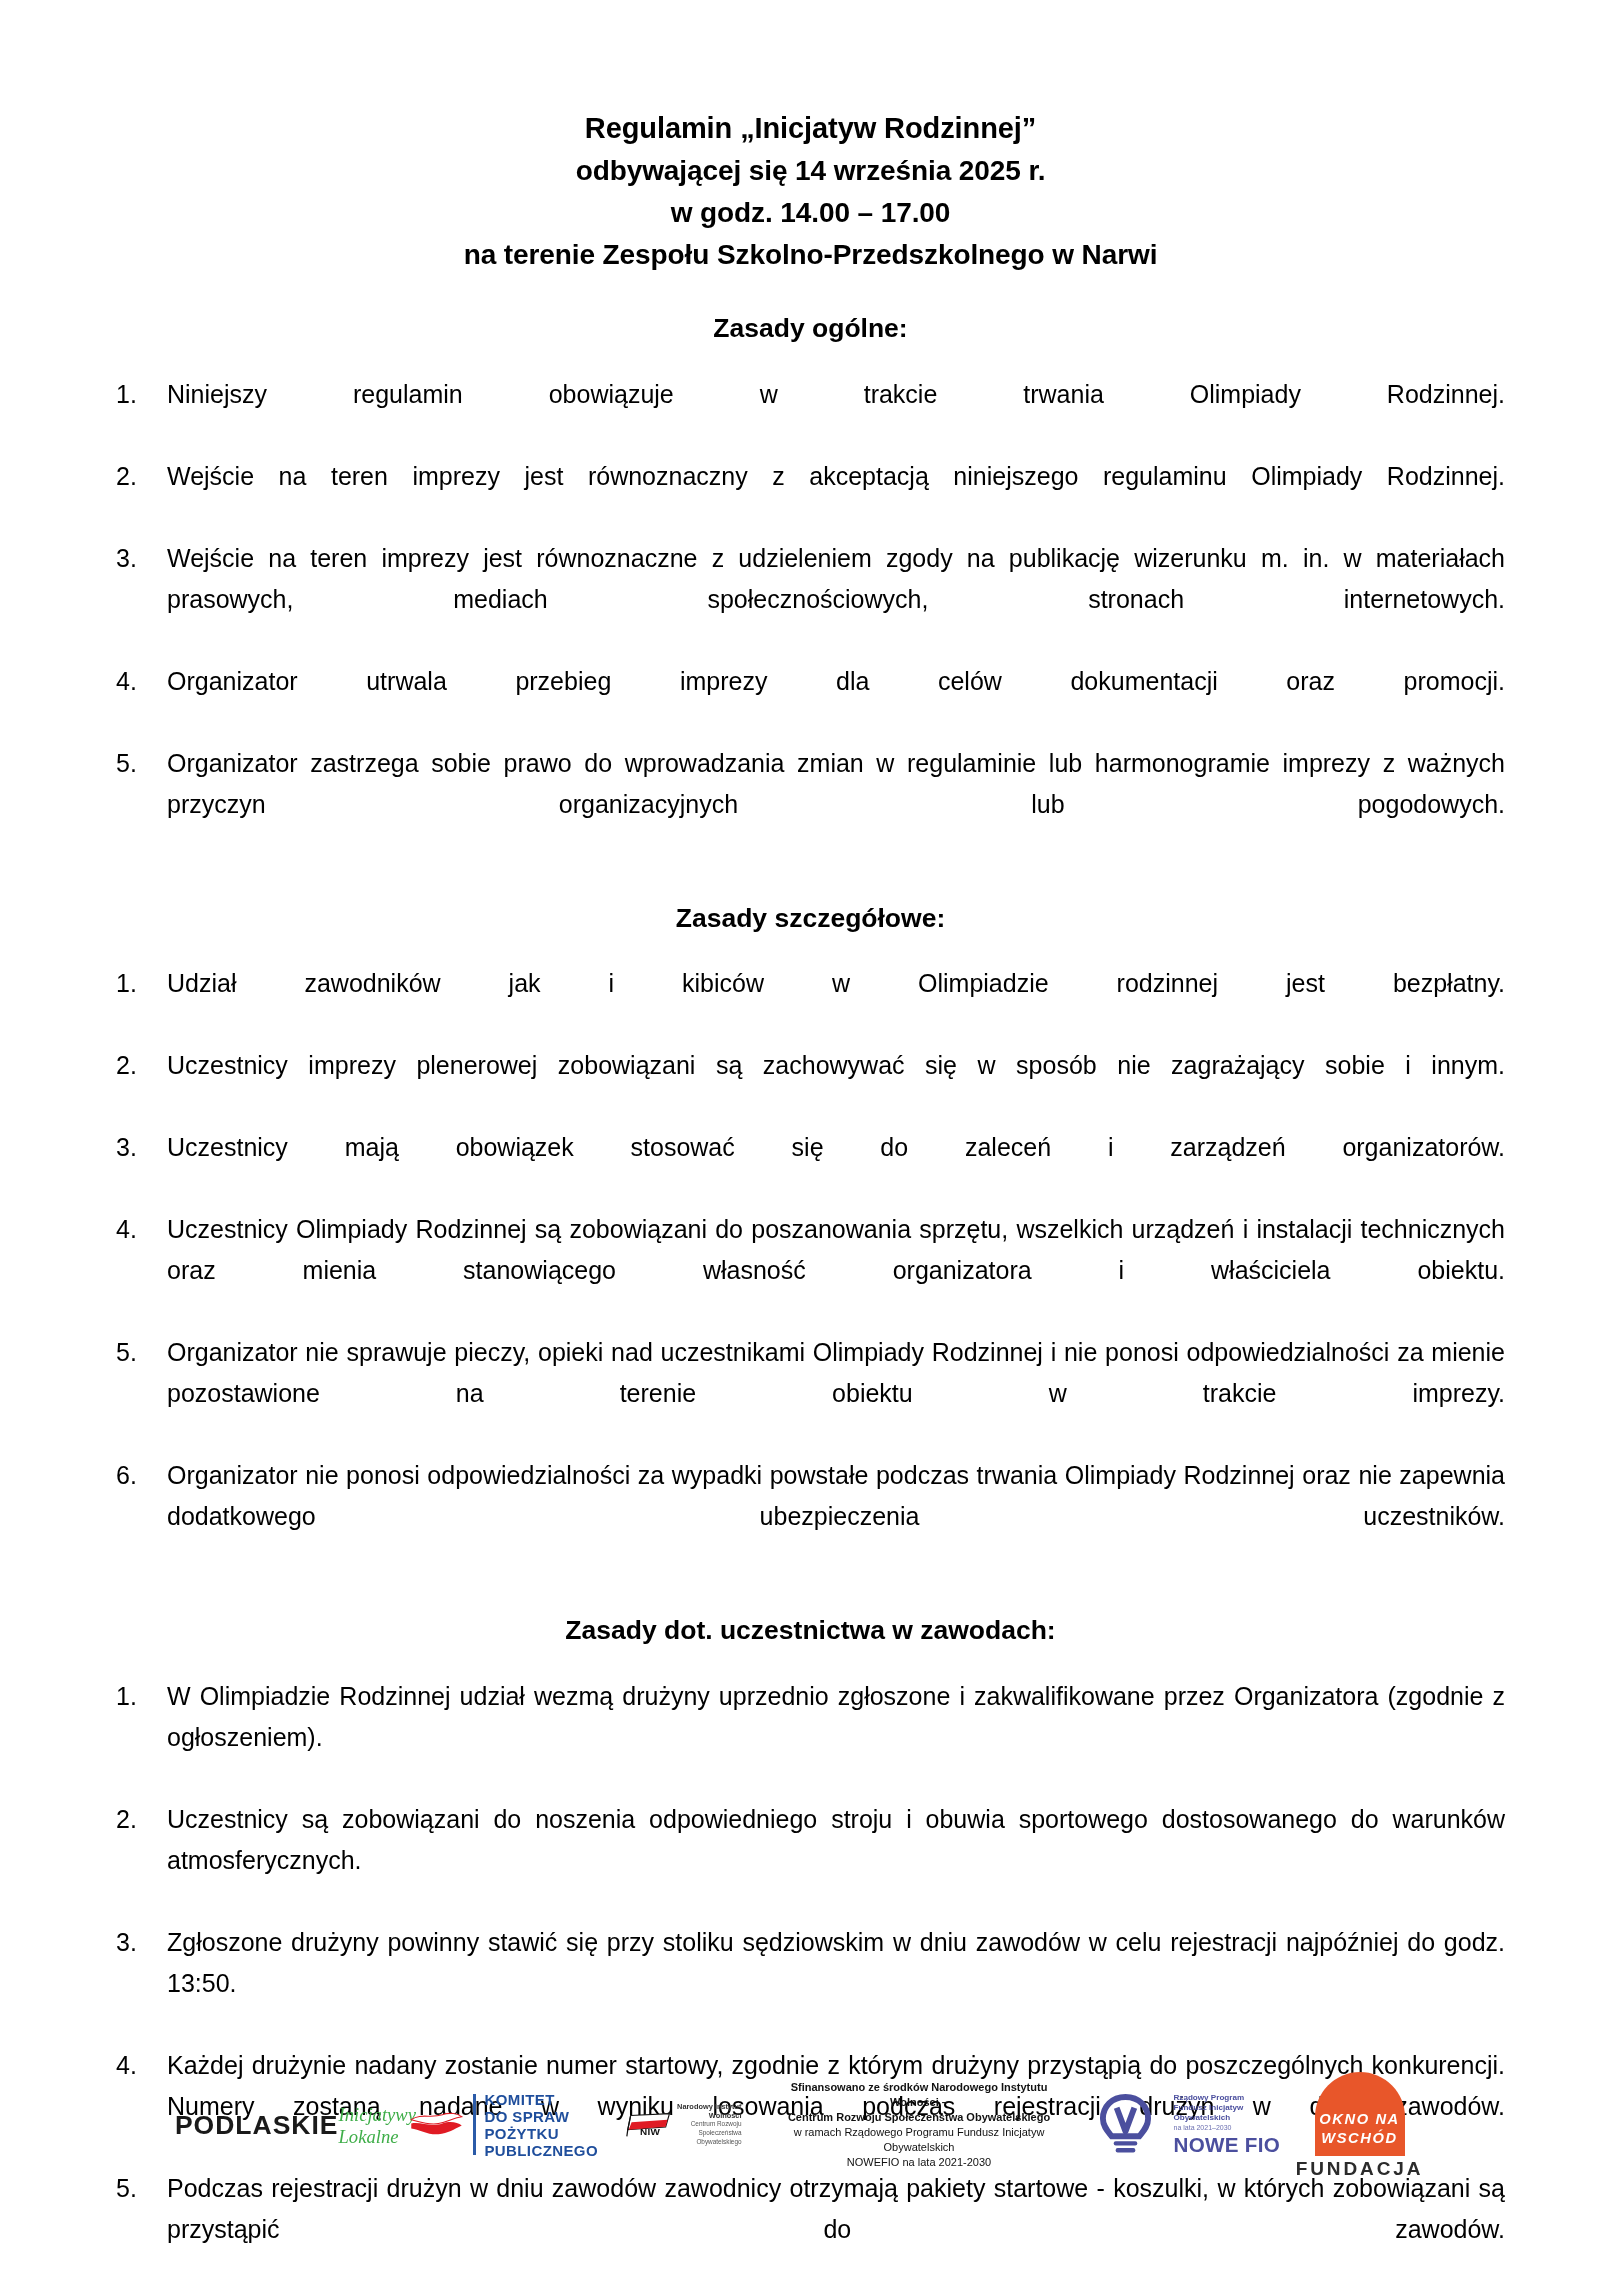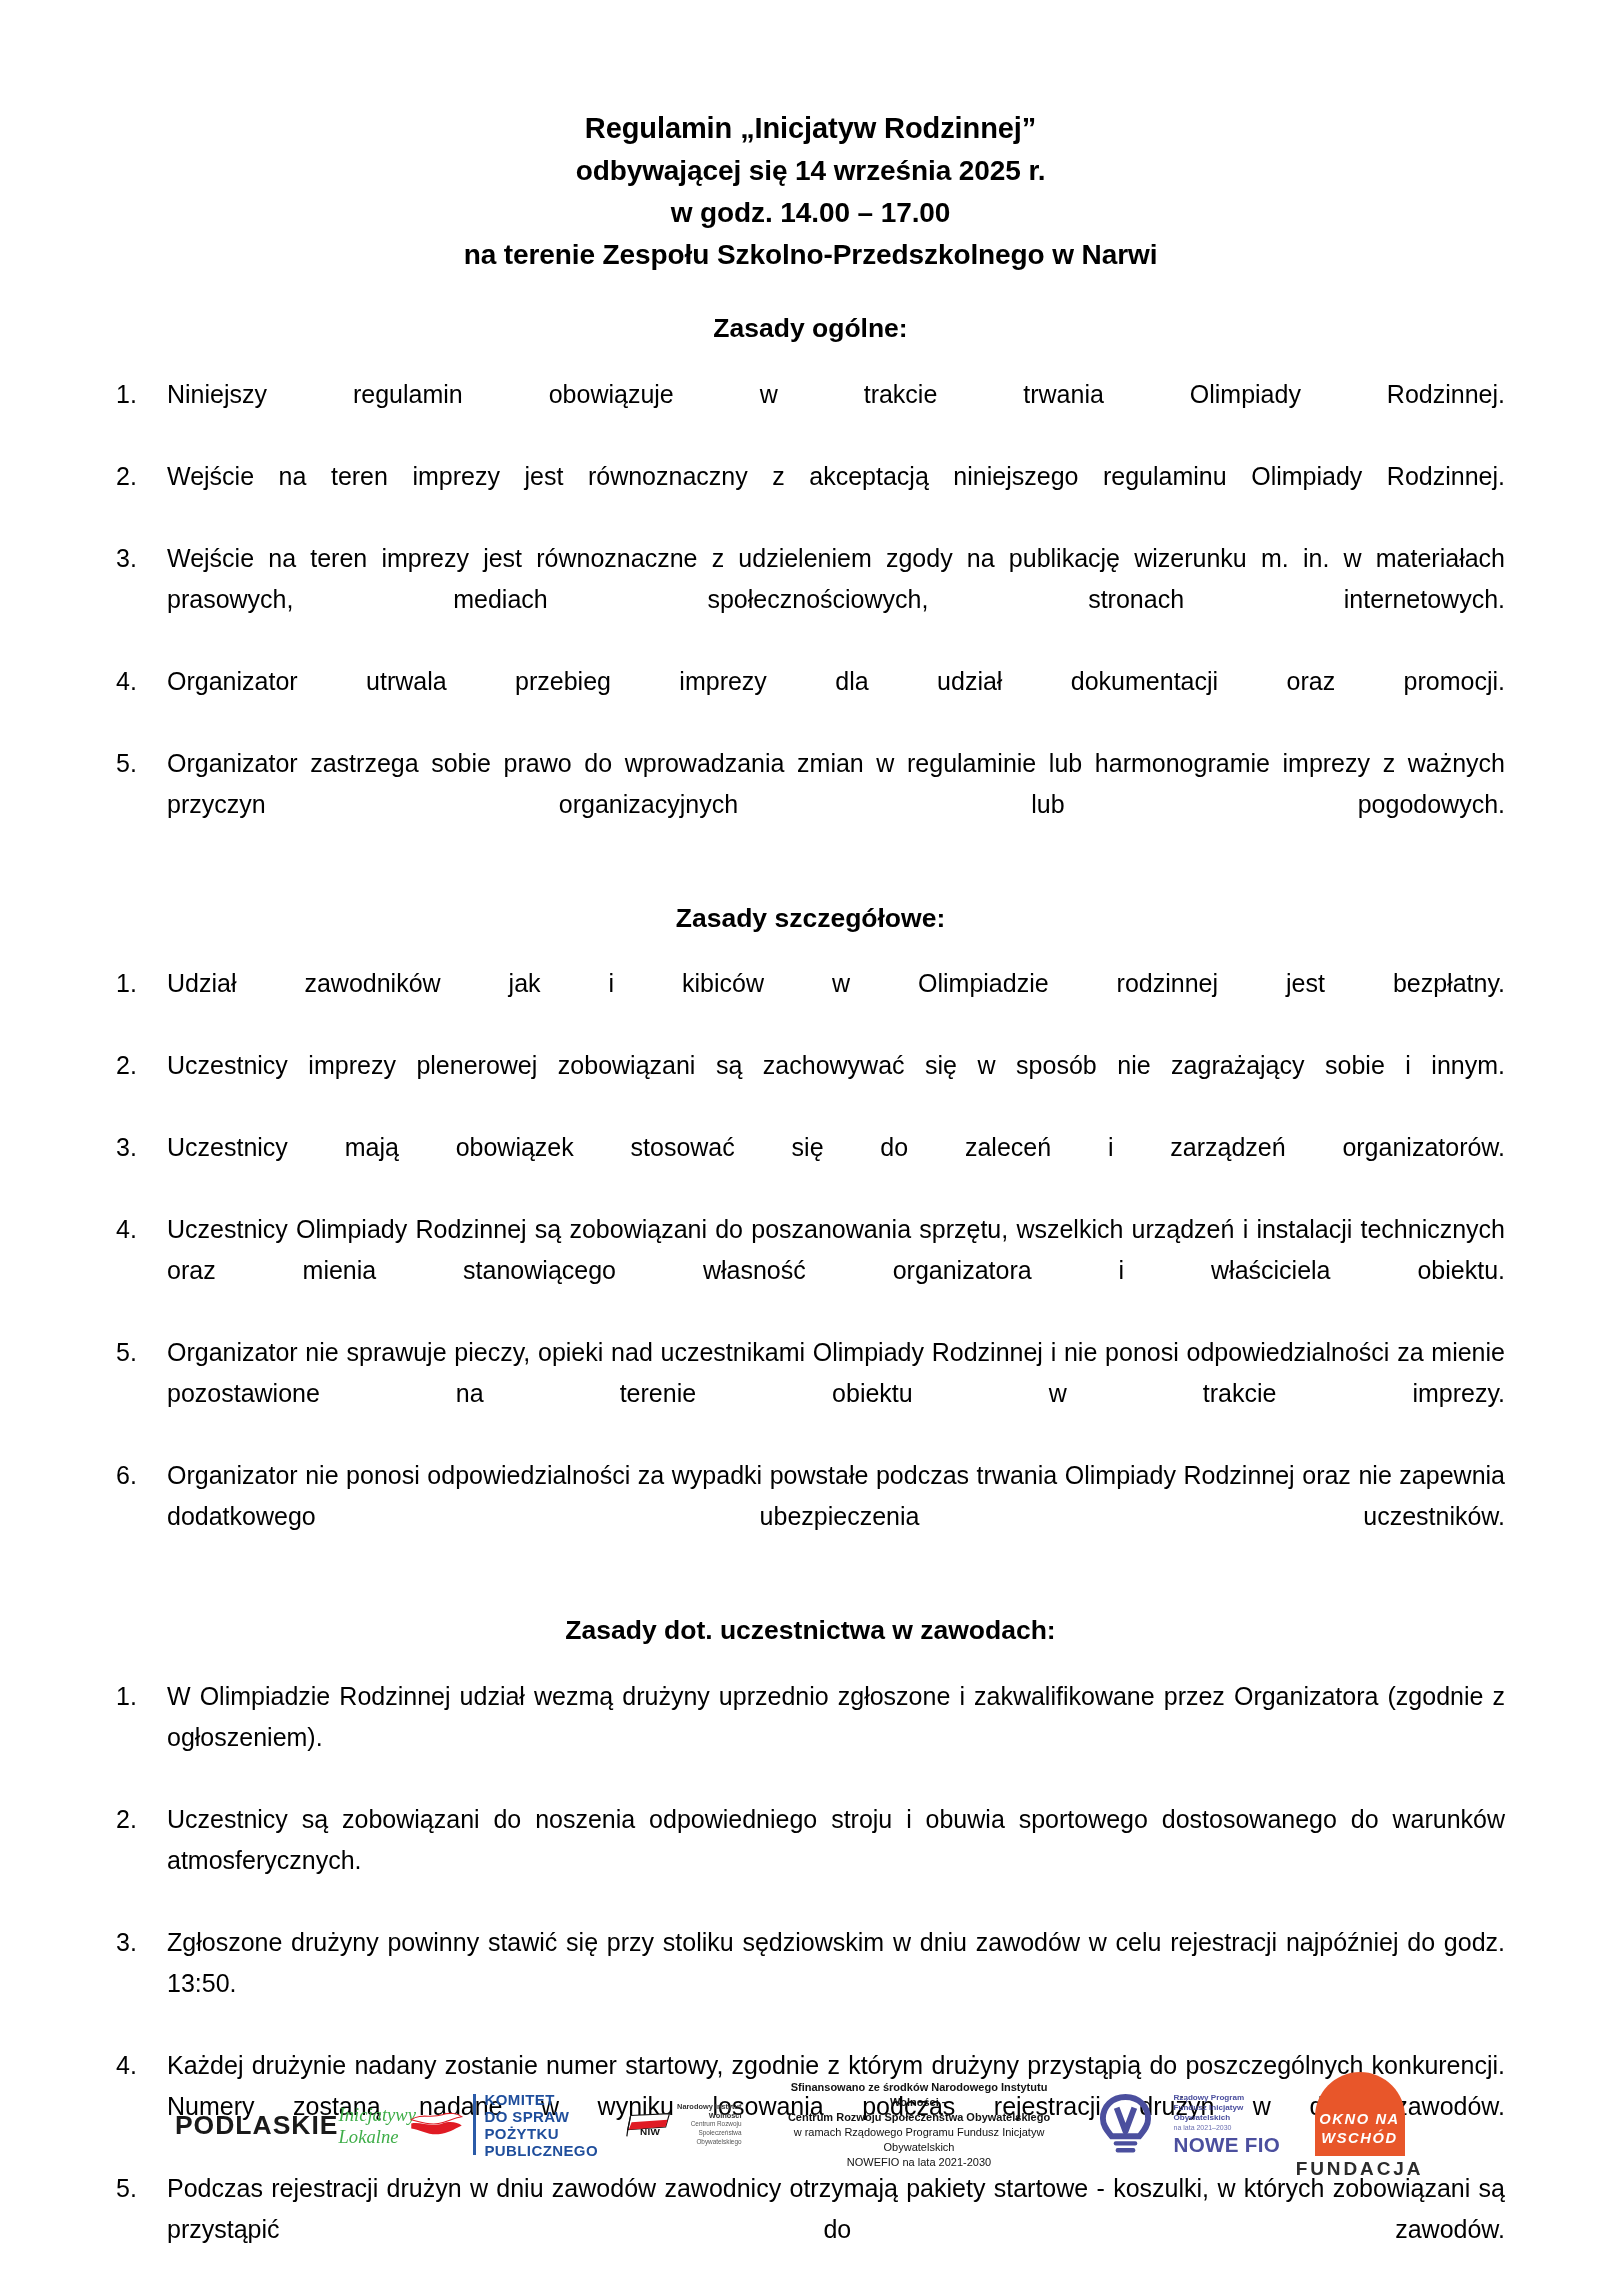--- a/index.html
+++ b/index.html
@@ -259,7 +259,7 @@
     <li><span class="marker">1.</span><span>Niniejszy regulamin obowiązuje w trakcie trwania Olimpiady Rodzinnej.</span></li>
     <li><span class="marker">2.</span><span>Wejście na teren imprezy jest równoznaczny z akceptacją niniejszego regulaminu Olimpiady Rodzinnej.</span></li>
     <li><span class="marker">3.</span><span>Wejście na teren imprezy jest równoznaczne z udzieleniem zgody na publikację wizerunku m. in. w materiałach prasowych, mediach społecznościowych, stronach internetowych.</span></li>
-    <li><span class="marker">4.</span><span>Organizator utrwala przebieg imprezy dla udział dokumentacji oraz promocji.</span></li>
+    <li><span class="marker">4.</span><span>Organizator utrwala przebieg imprezy dla celów dokumentacji oraz promocji.</span></li>
     <li><span class="marker">5.</span><span>Organizator zastrzega sobie prawo do wprowadzania zmian w regulaminie lub harmonogramie imprezy z ważnych przyczyn organizacyjnych lub pogodowych.</span></li>
   </ol>
 

